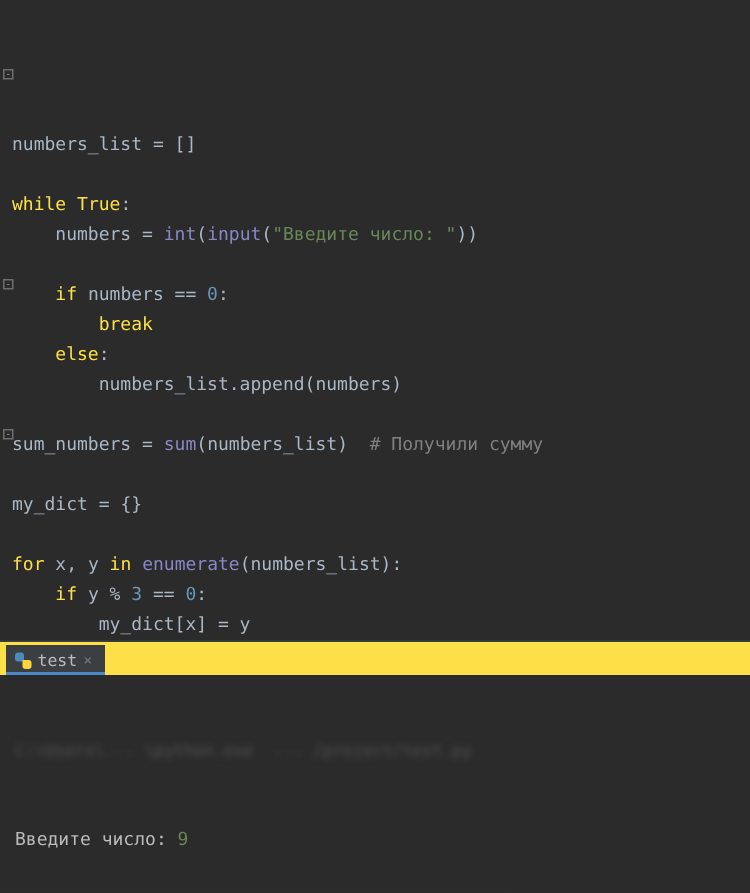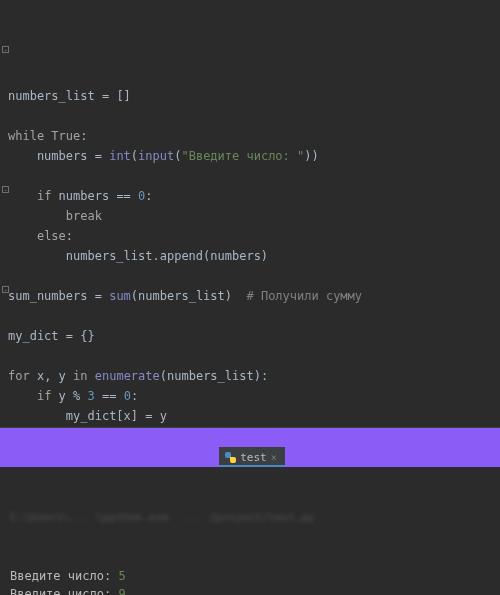--- a/index.html
+++ b/index.html
@@ -34,7 +34,7 @@
     color: #9e9e9e;
   }
   .code { }
-  .kw { color: #a3a3a3; }
+  .kw { color: #fde047; }
   .bi { color: #8888c6; text-align: center; }
   .num { color: #6897bb; }
   .str { color: #6a8759; }

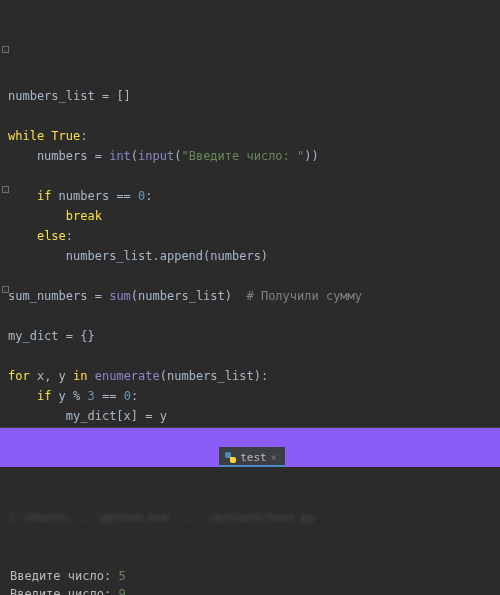--- a/index.html
+++ b/index.html
@@ -42,12 +42,11 @@
   .ident { color: #a9b7c6; }
   .op { color: #a9b7c6; }
   .tabbar {
-    background: #8b5cf6;
-    height: 39px;
+    background: #fde047;
+    height: 22px;
     display: flex;
     align-items: flex-end;
     padding-left: 4px;
-    justify-content: center;
   }
   .tab {
     height: 20px;

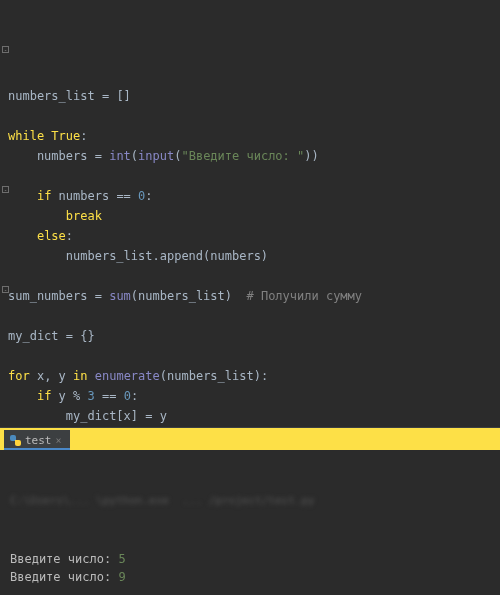--- a/index.html
+++ b/index.html
@@ -116,7 +116,7 @@
 
 <div class="console">
   <div class="pathline">C:\Users\... \python.exe  ... /project/test.py</div>
-  <div id="prompts"><div><span>Введите число: </span><span class="in-val">5</span></div><div><span>Введите число: </span><span class="in-val">9</span></div></div>
+  <div id="prompts"><div><span>Введите число: </span><span class="in-val">9</span></div></div>
   
   
   <div></div>

